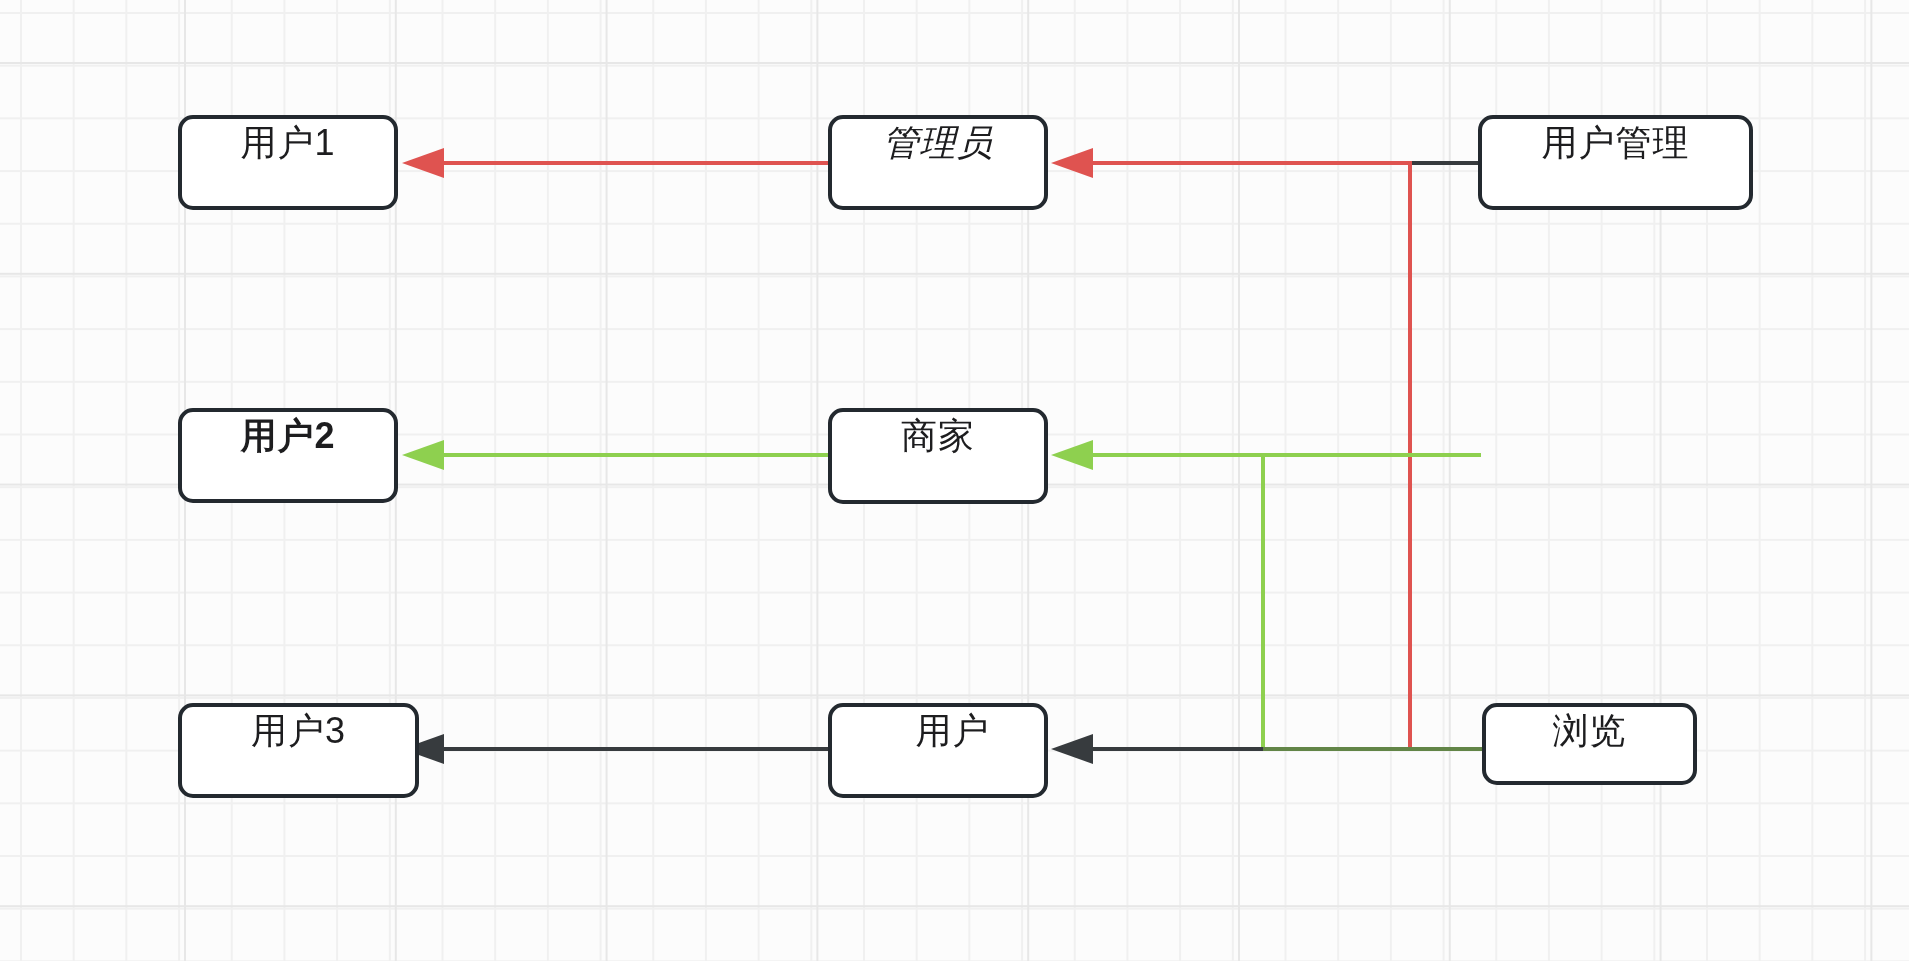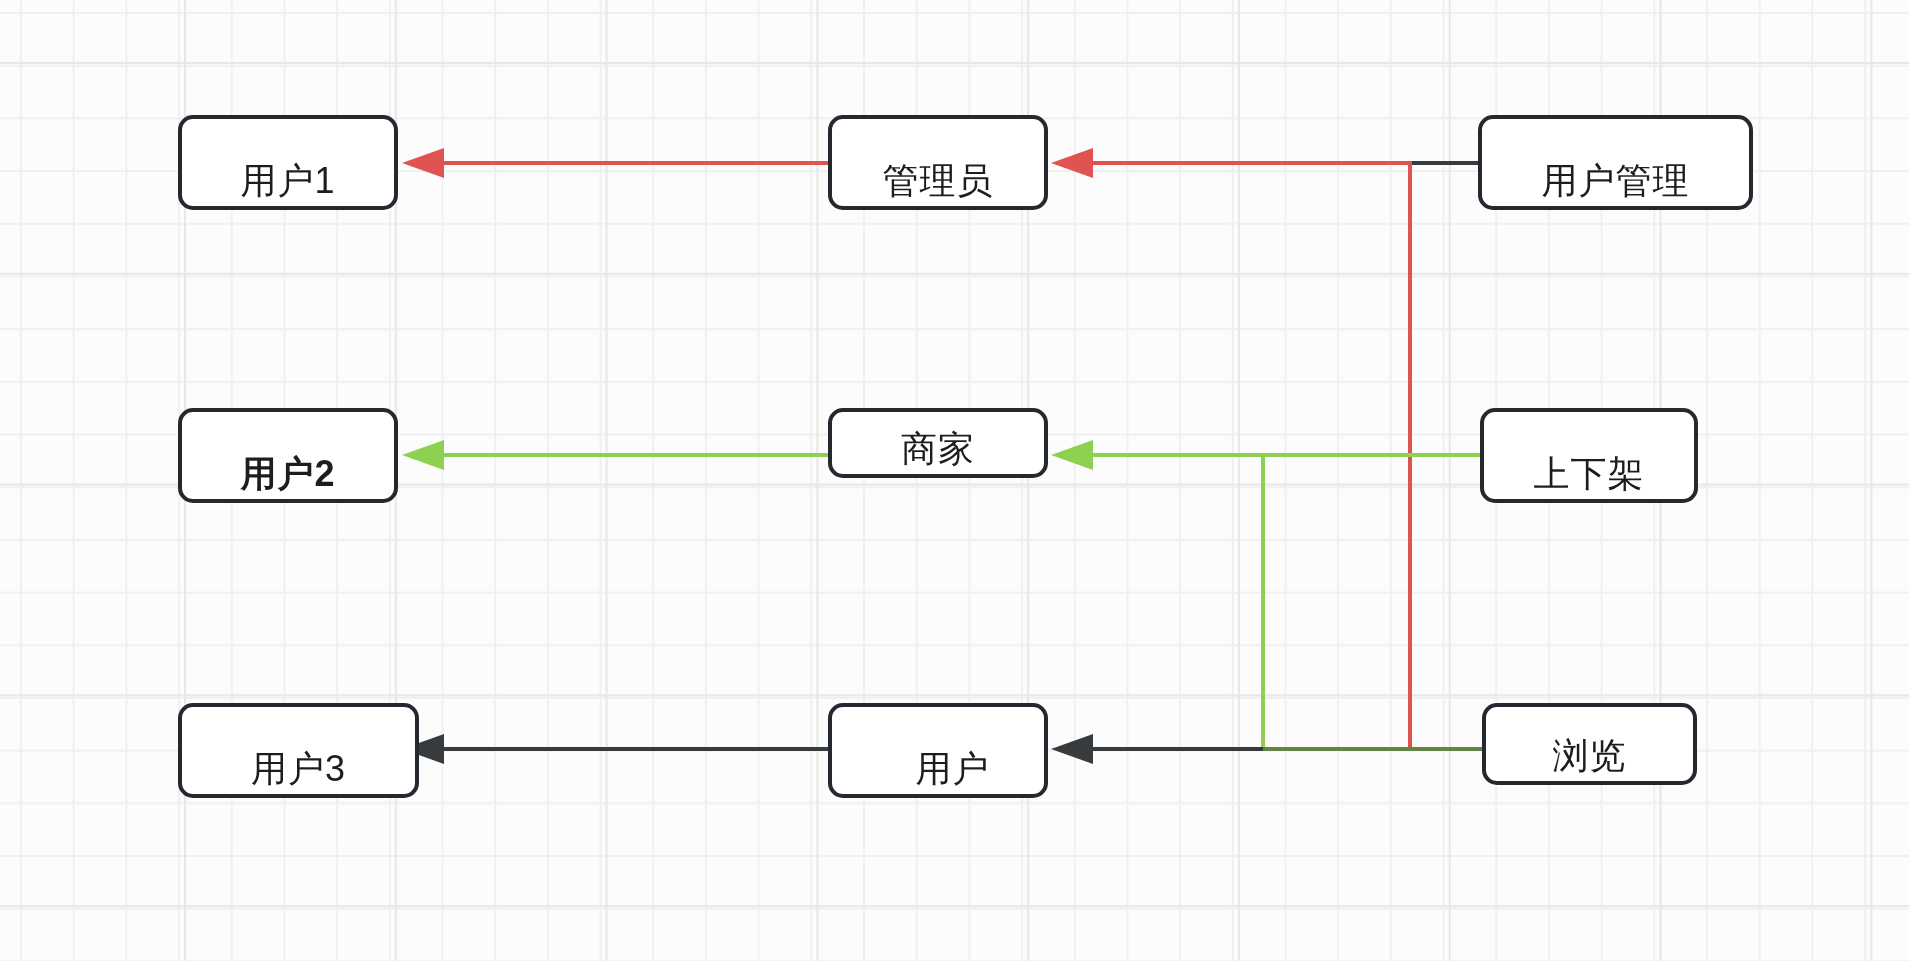--- a/index.html
+++ b/index.html
@@ -24,7 +24,7 @@
     background:#ffffff;
     border:4px solid #23292f;
     border-radius:15px;
-    display:flex;align-items:flex-end;justify-content:center;
+    display:flex;align-items:flex-start;justify-content:center;
     font-size:36px;color:#1d1d1f;letter-spacing:1px;
   }
 </style>

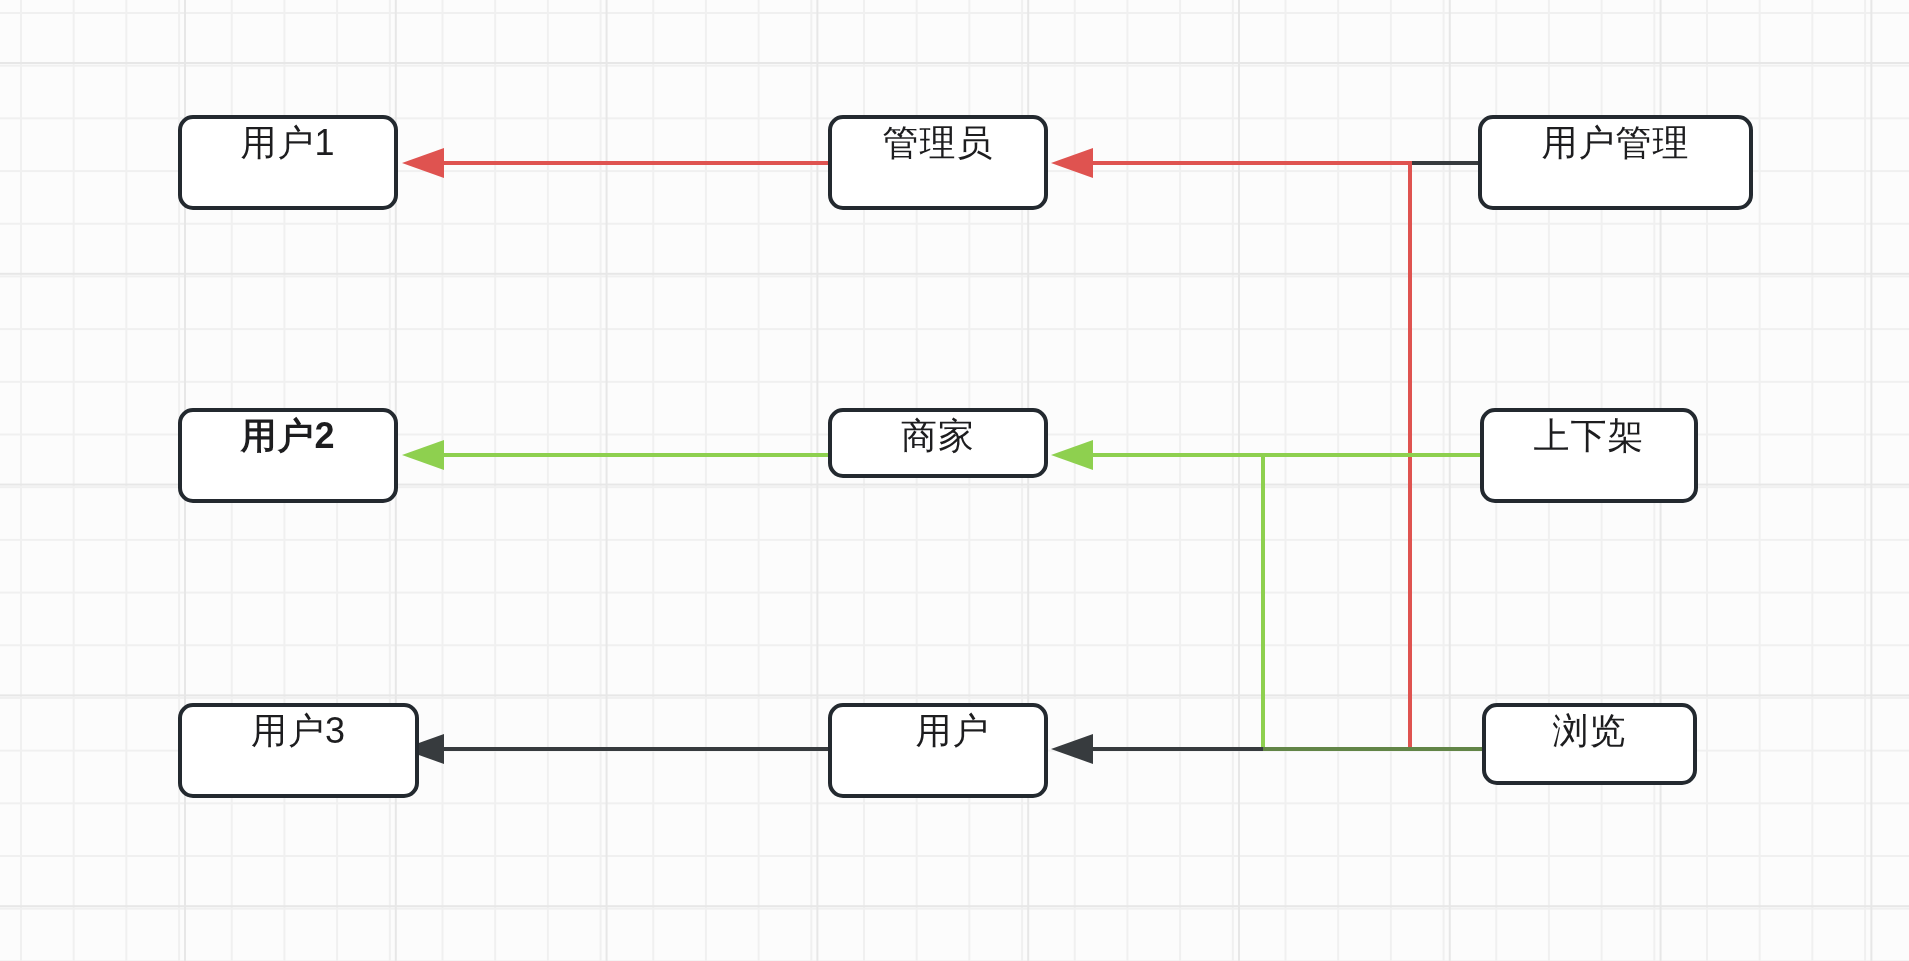--- a/index.html
+++ b/index.html
@@ -54,7 +54,7 @@
   <div class="node" style="left: 178px; top: 115px; width: 220px; height: 95px;">
       <span>用户1</span>
     </div>
-  <div class="node" style="left: 828px; top: 115px; width: 220px; height: 95px;">
+  <div class="node" style="left: 828px; top: 115px; width: 220px; height: 95px; font-style: italic;">
       <span>管理员</span>
     </div>
   <div class="node" style="left: 1478px; top: 115px; width: 275px; height: 95px;">

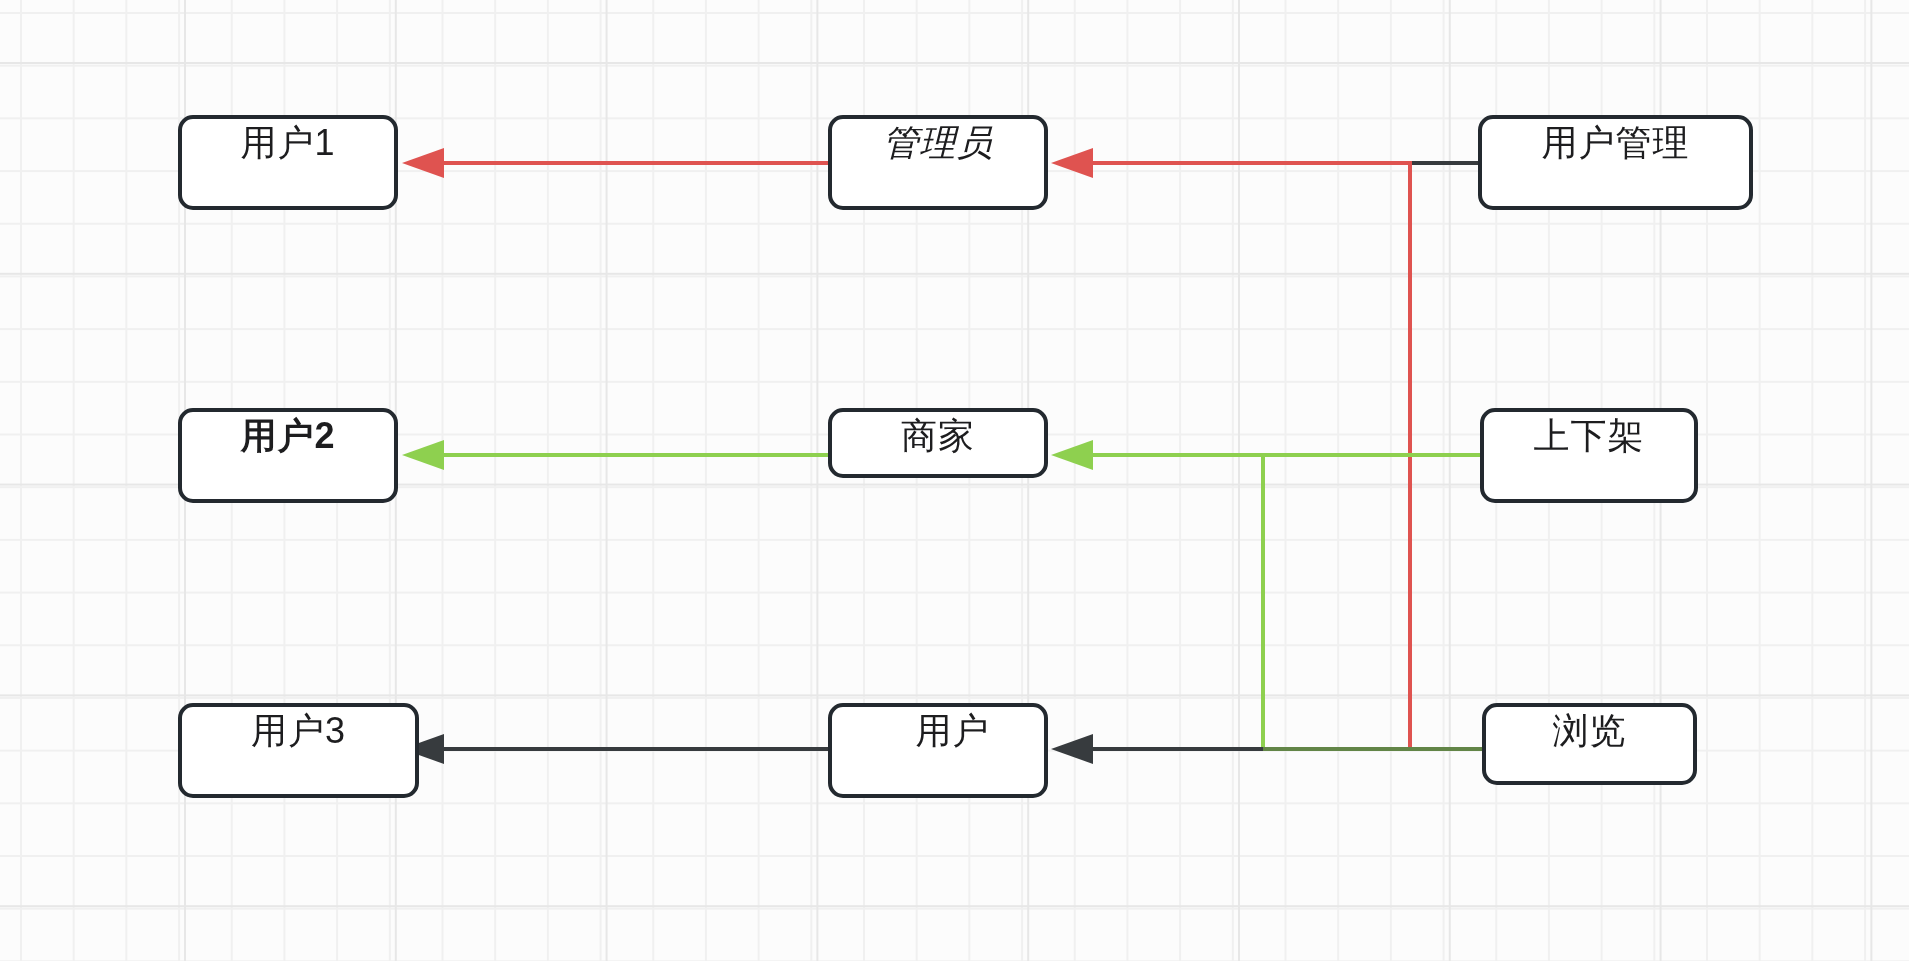--- a/index.html
+++ b/index.html
@@ -63,7 +63,7 @@
   <div class="node" style="left: 178px; top: 408px; width: 220px; height: 95px; font-weight: bold;">
       <span>用户2</span>
     </div>
-  <div class="node" style="left: 828px; top: 408px; width: 220px; height: 70px;">
+  <div class="node" style="left: 828px; top: 408px; width: 220px; height: 96px;">
       <span>商家</span>
     </div>
   <div class="node" style="left: 1480px; top: 408px; width: 218px; height: 95px;">

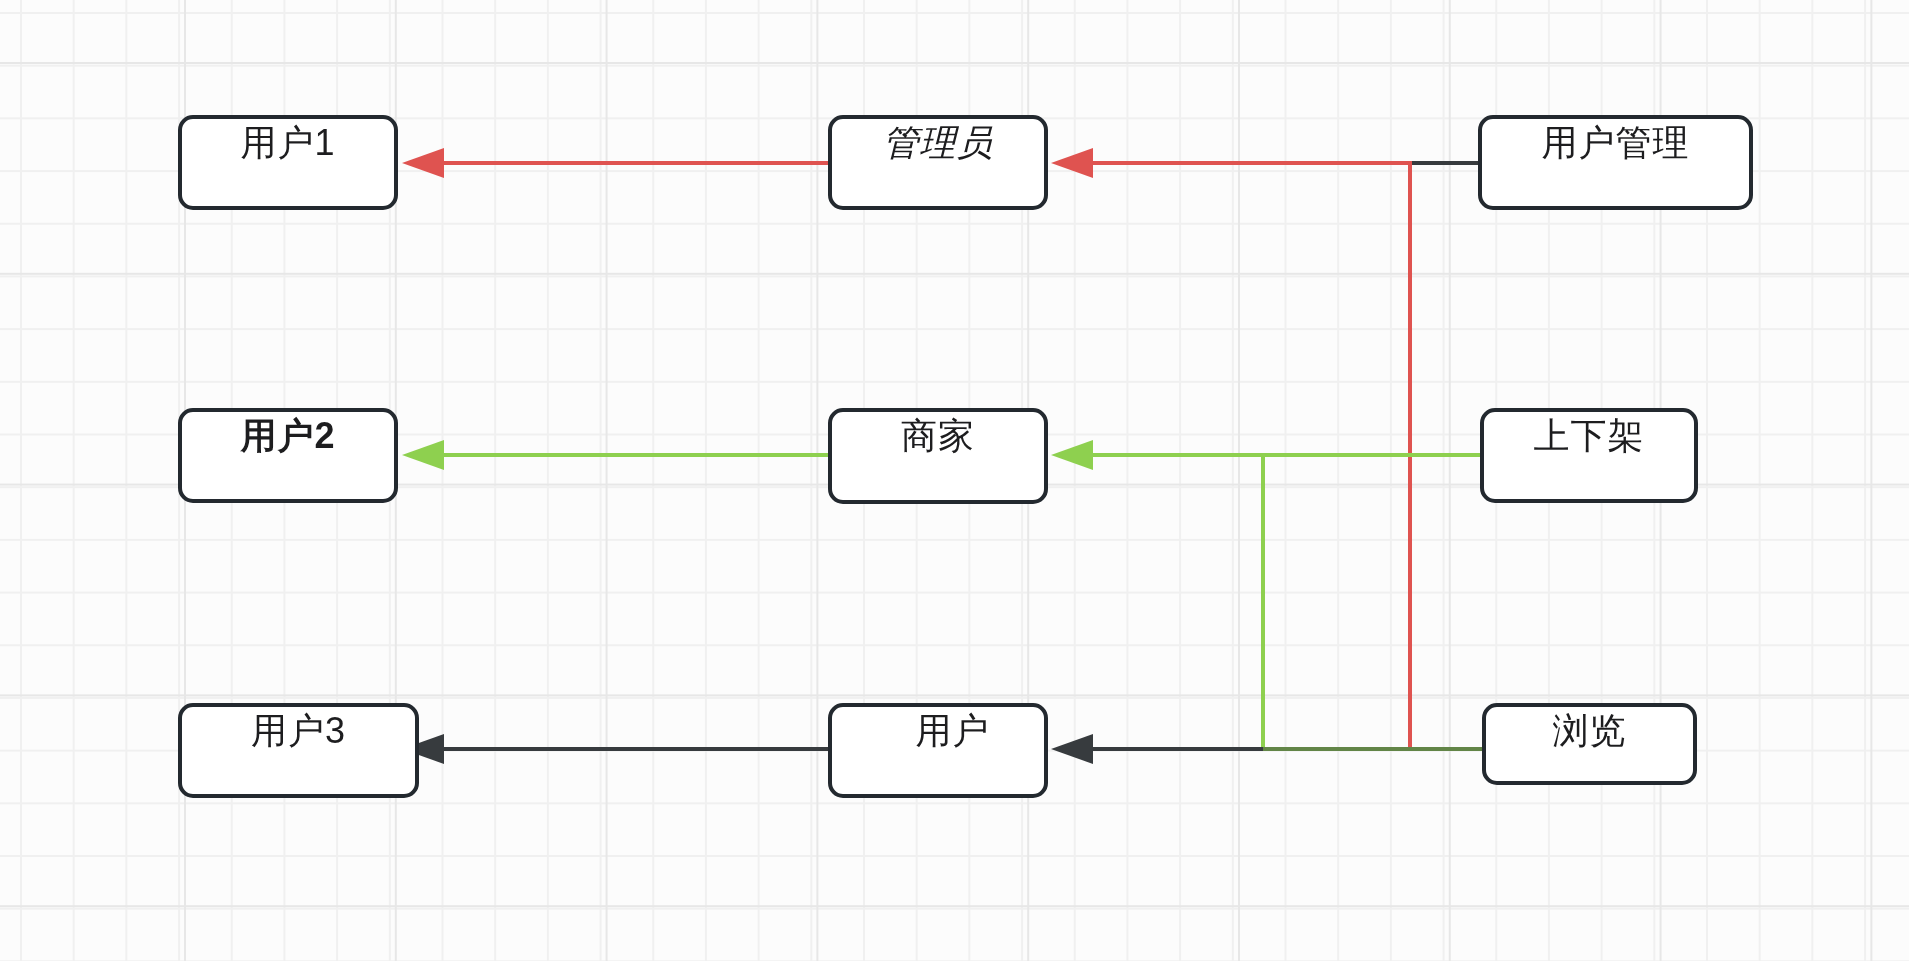--- a/index.html
+++ b/index.html
@@ -66,9 +66,6 @@
   <div class="node" style="left: 828px; top: 408px; width: 220px; height: 96px;">
       <span>商家</span>
     </div>
-  <div class="node" style="left: 1480px; top: 408px; width: 218px; height: 95px;">
-      <span>上下架</span>
-    </div>
   <div class="node" style="left: 178px; top: 703px; width: 241px; height: 95px;">
       <span>用户3</span>
     </div>

